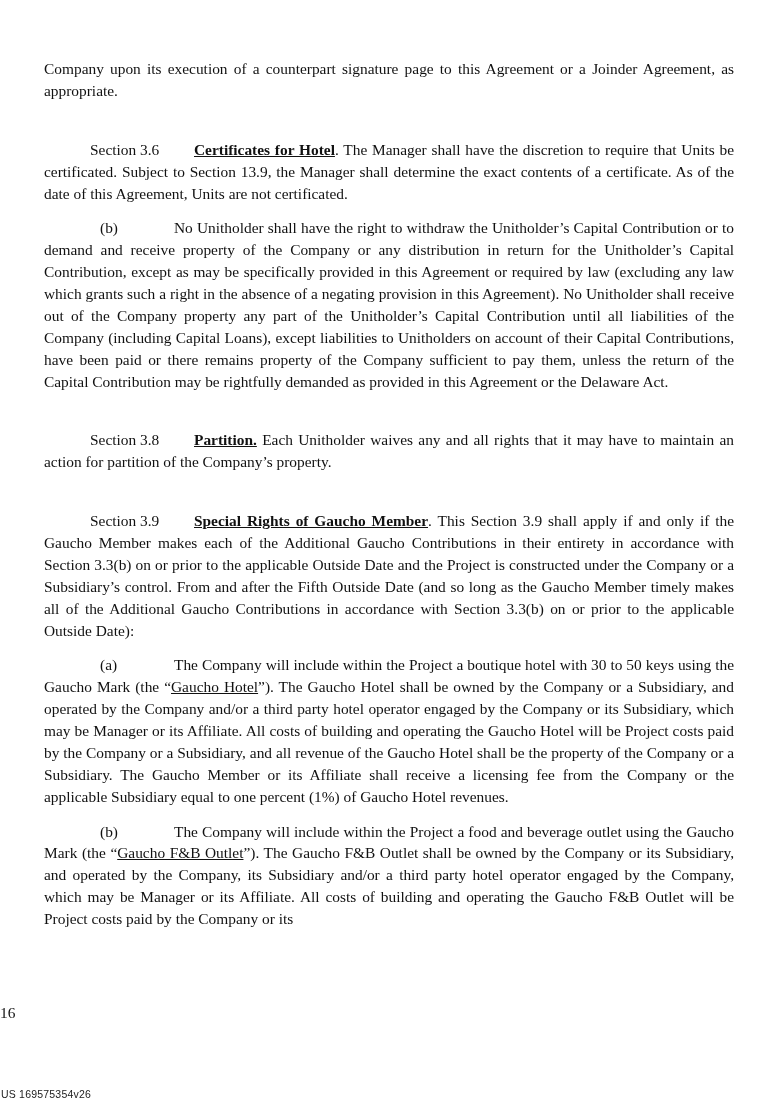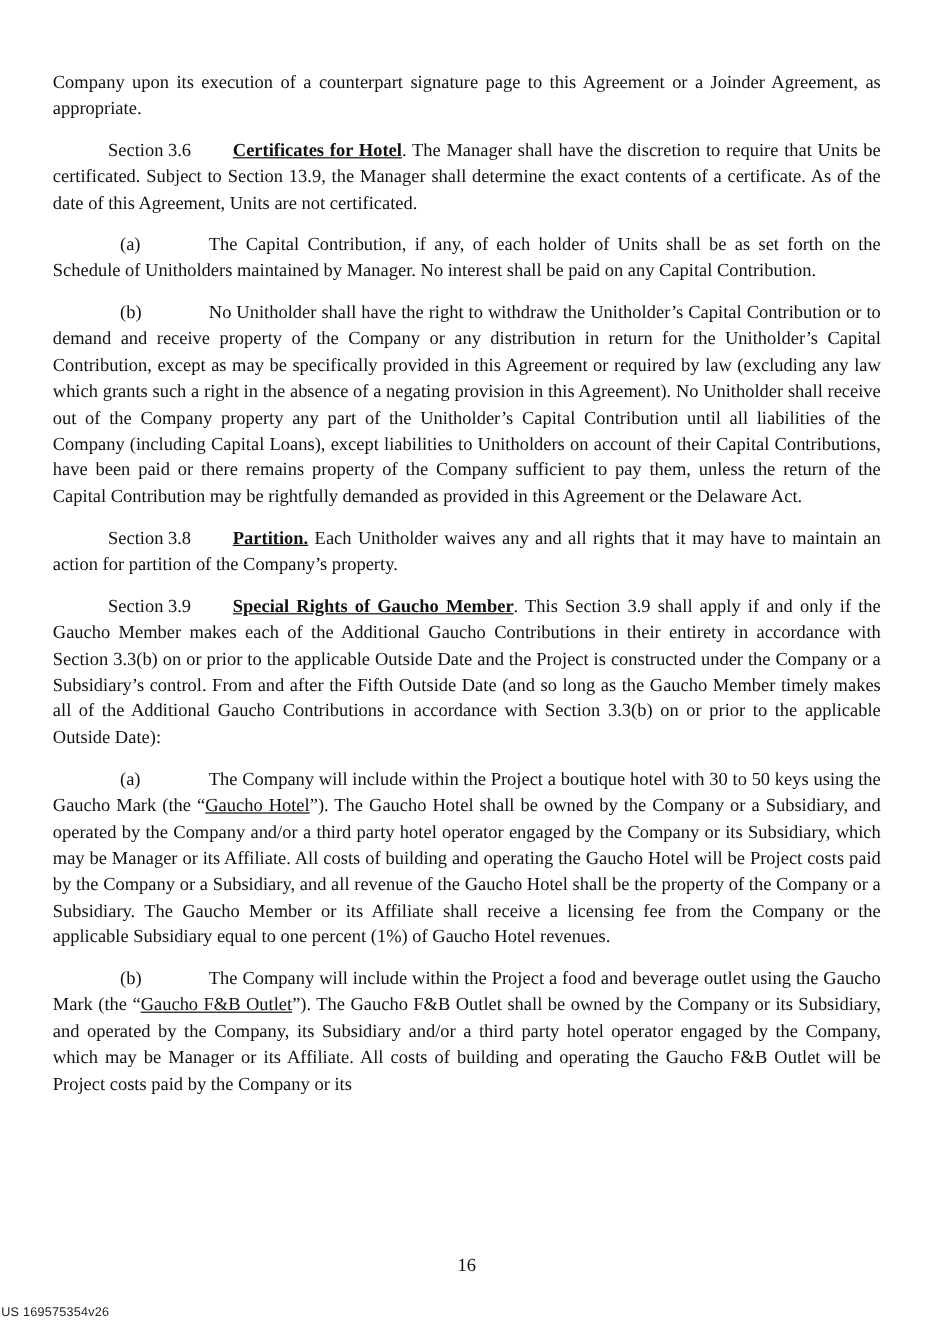--- a/index.html
+++ b/index.html
@@ -41,6 +41,7 @@
   }
   .sec-num {
     margin-left: 46px;
+    margin-top: 24px;
   }
   .u {
     text-decoration: underline;

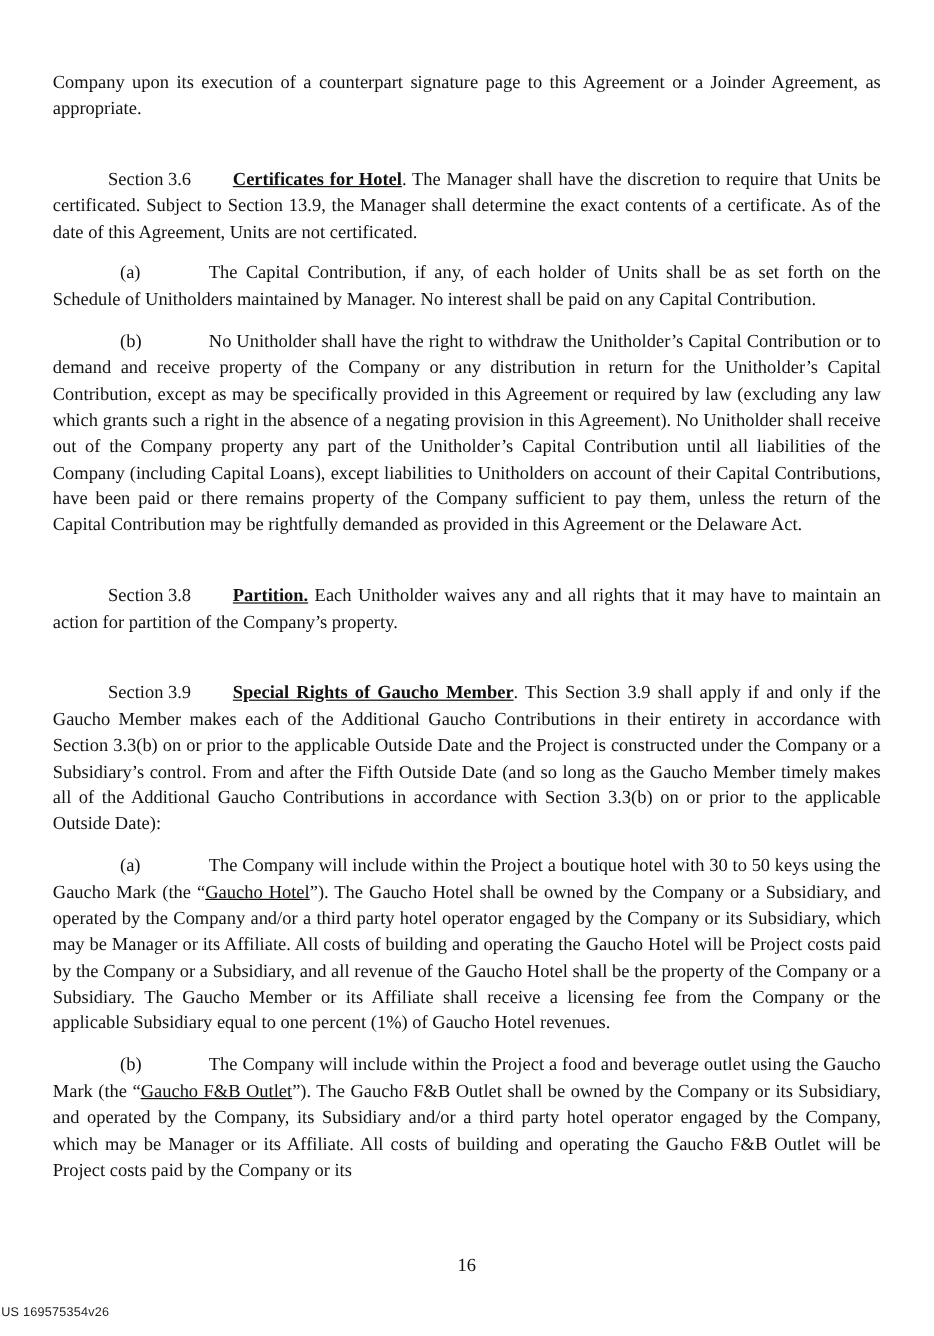--- a/index.html
+++ b/index.html
@@ -92,7 +92,6 @@
     <p class="para"><span class="sec-head sec-num">Section 3.6</span><span class="u b">Certificates for Hotel</span><span>. The Manager shall have the discretion to require that Units be certificated.  Subject to Section 13.9, the Manager shall determine the exact contents of a certificate.  As of the date of this Agreement, Units are not certificated.</span></p>
 
 
-    <p class="sub-para-wide hang"><span class="sub-label">(a)</span><span>The Capital Contribution, if any, of each holder of Units shall be as set forth on the Schedule of Unitholders maintained by Manager.  No interest shall be paid on any Capital Contribution.</span></p>
 
     <p class="sub-para-wide hang"><span class="sub-label">(b)</span><span>No Unitholder shall have the right to withdraw the Unitholder’s Capital Contribution or to demand and receive property of the Company or any distribution in return for the Unitholder’s Capital Contribution, except as may be specifically provided in this Agreement or required by law (excluding any law which grants such a right in the absence of a negating provision in this Agreement).  No Unitholder shall receive out of the Company property any part of the Unitholder’s Capital Contribution until all liabilities of the Company (including Capital Loans), except liabilities to Unitholders on account of their Capital Contributions, have been paid or there remains property of the Company sufficient to pay them, unless the return of the Capital Contribution may be rightfully demanded as provided in this Agreement or the Delaware Act.</span></p>
 

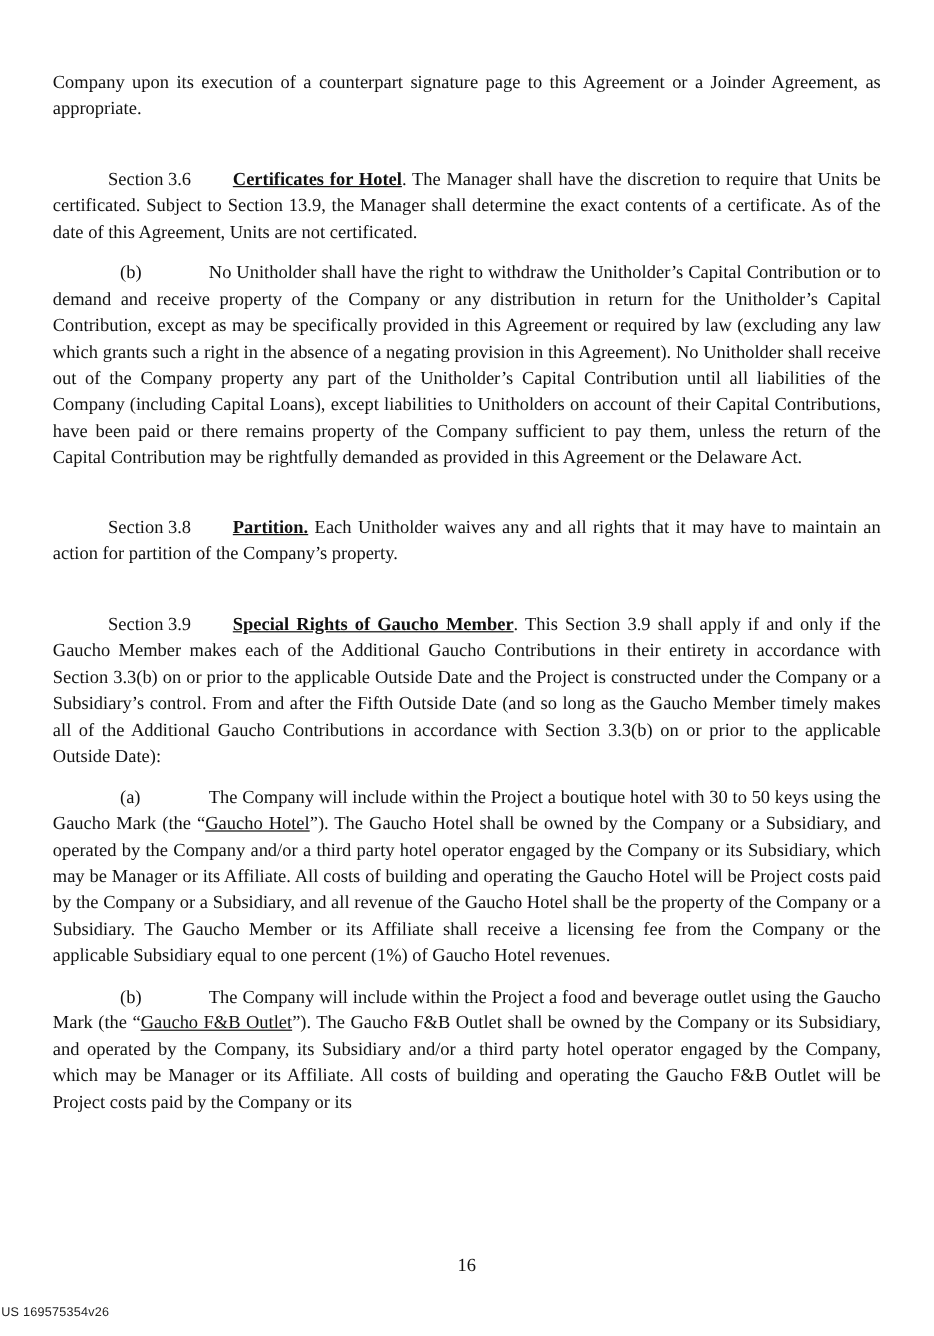--- a/index.html
+++ b/index.html
@@ -66,8 +66,8 @@
     position: absolute;
     left: 0;
     right: 0;
-    top: 1046px;
-    text-align: center;
+    top: 1004px;
+    text-align: left;
     font-size: 15.4px;
   }
   .doc-id {

